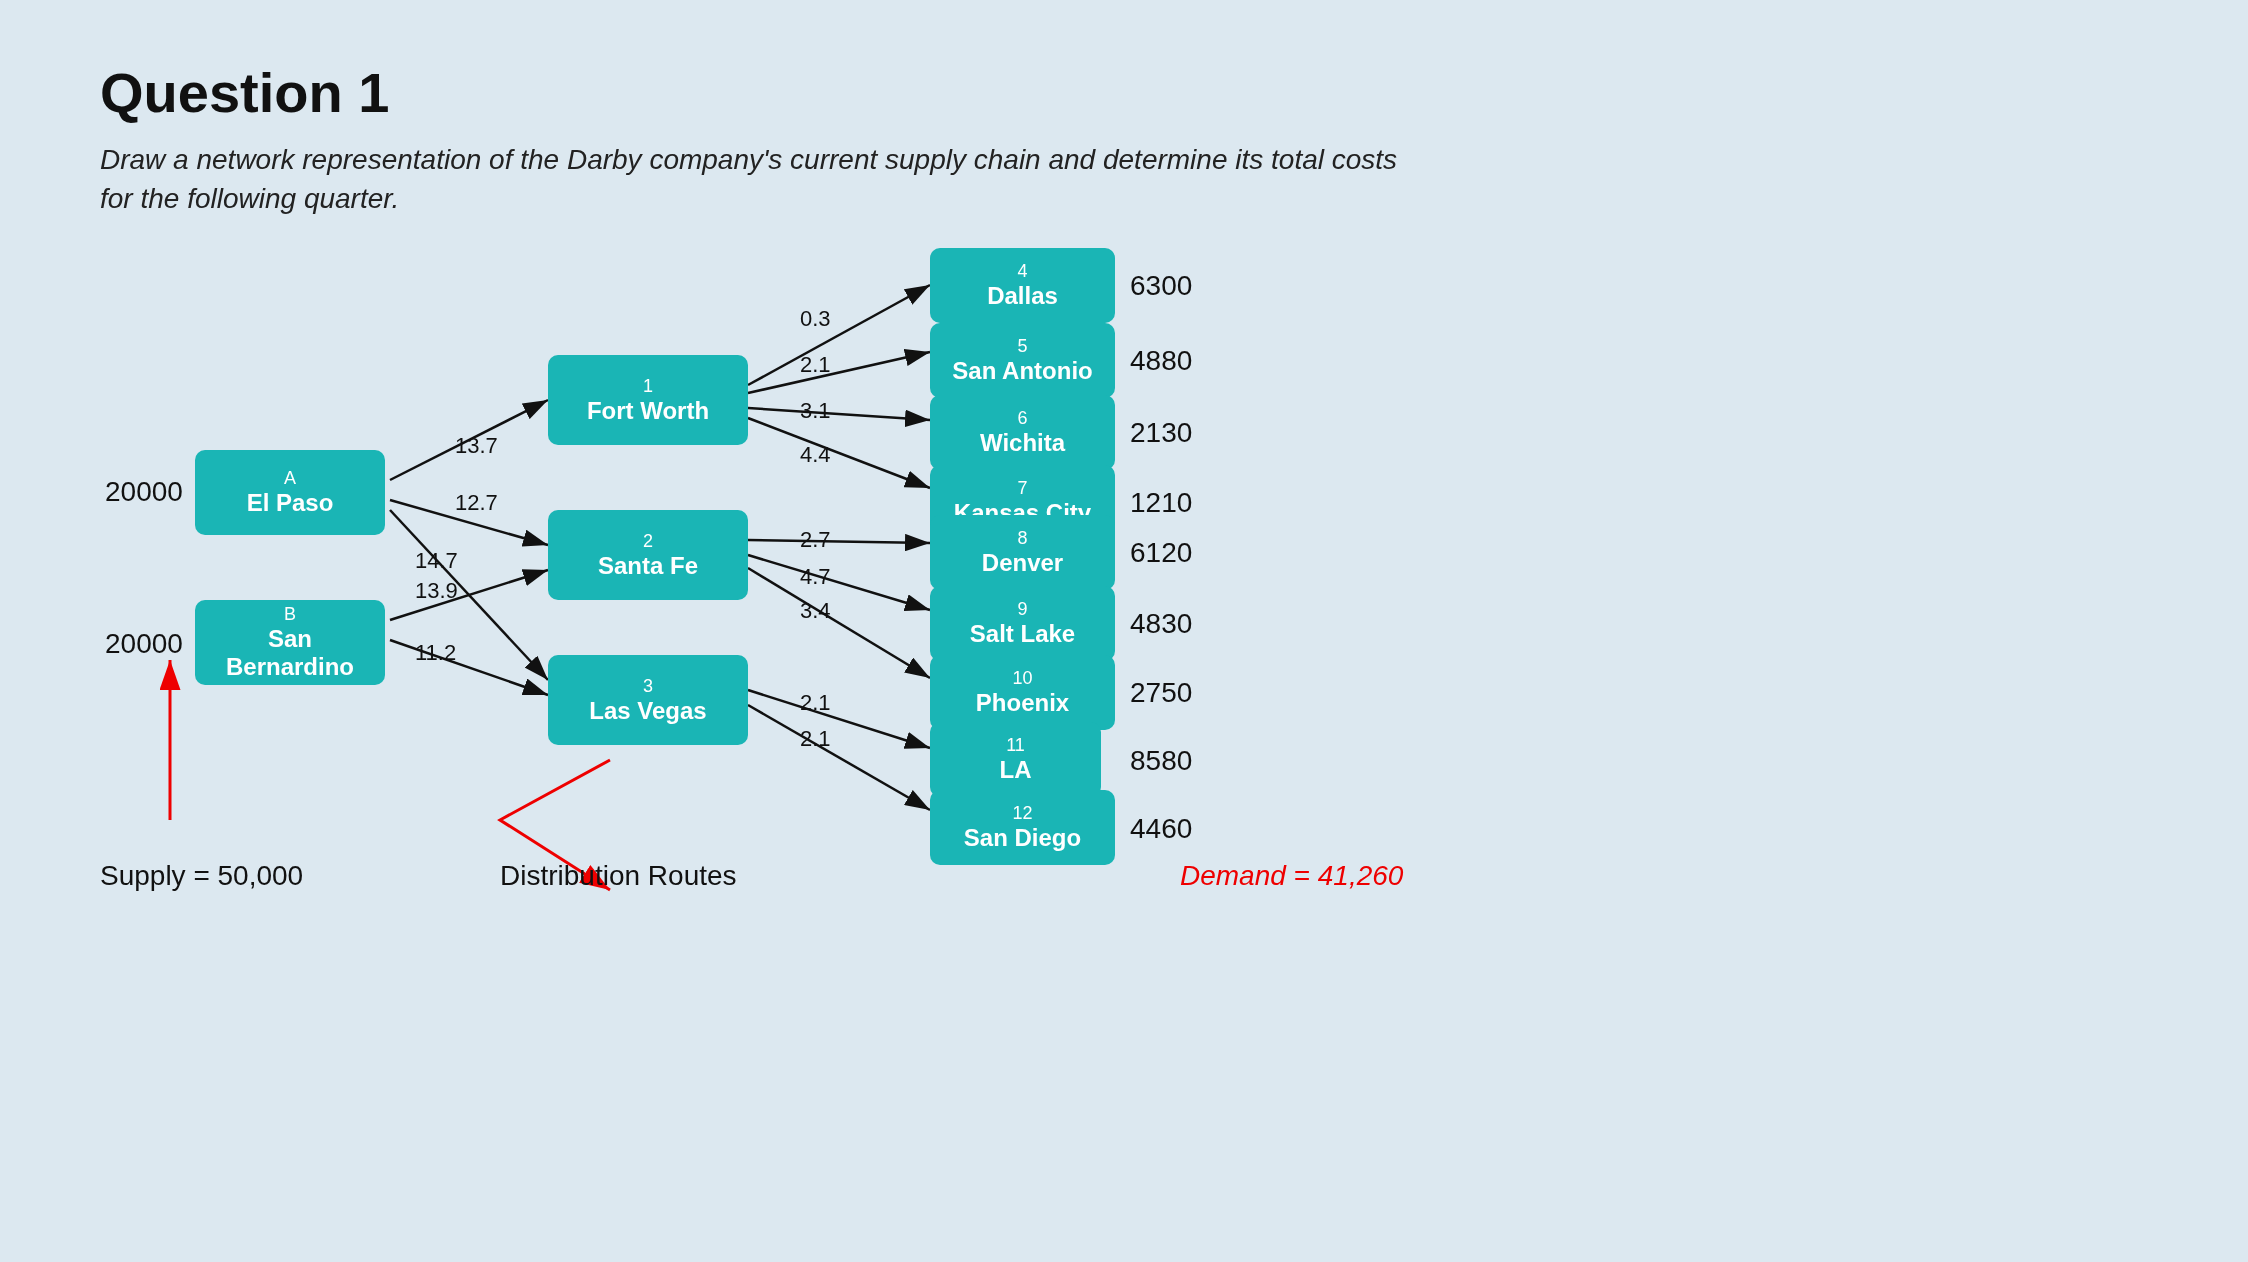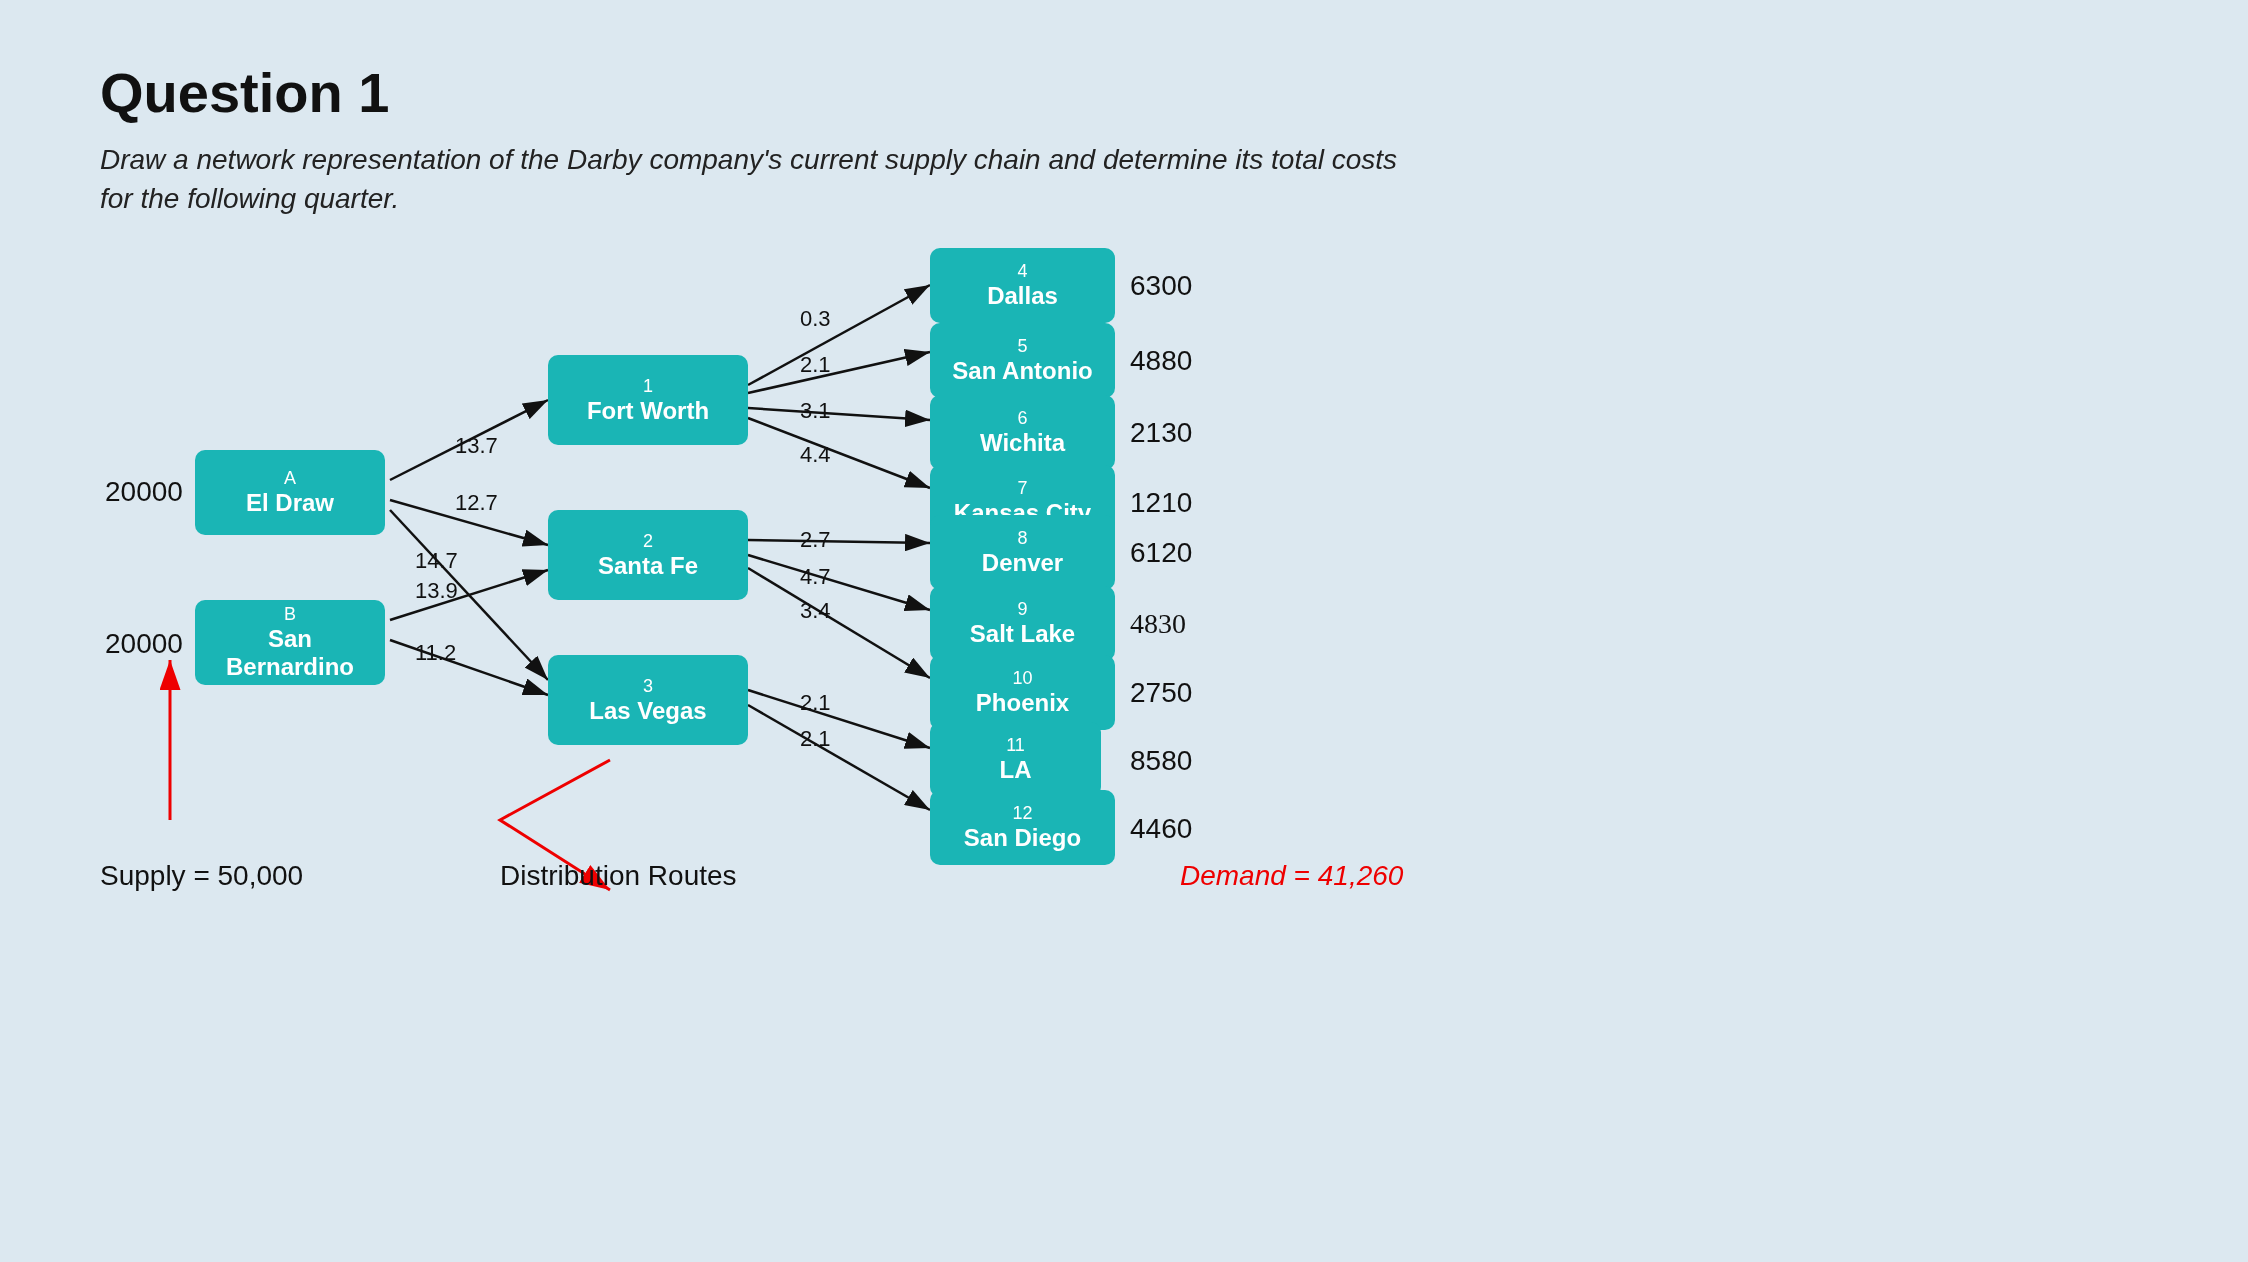--- a/index.html
+++ b/index.html
@@ -148,7 +148,7 @@
 
   <div class="node" style="left:195px; top:450px; width:190px; height:85px;">
     <span class="node-num">A</span>
-    <span class="node-name">El Draw</span>
+    <span class="node-name">El Paso</span>
   </div>
 
   <div class="supply-label" style="left:105px; top:476px;">20000</div>

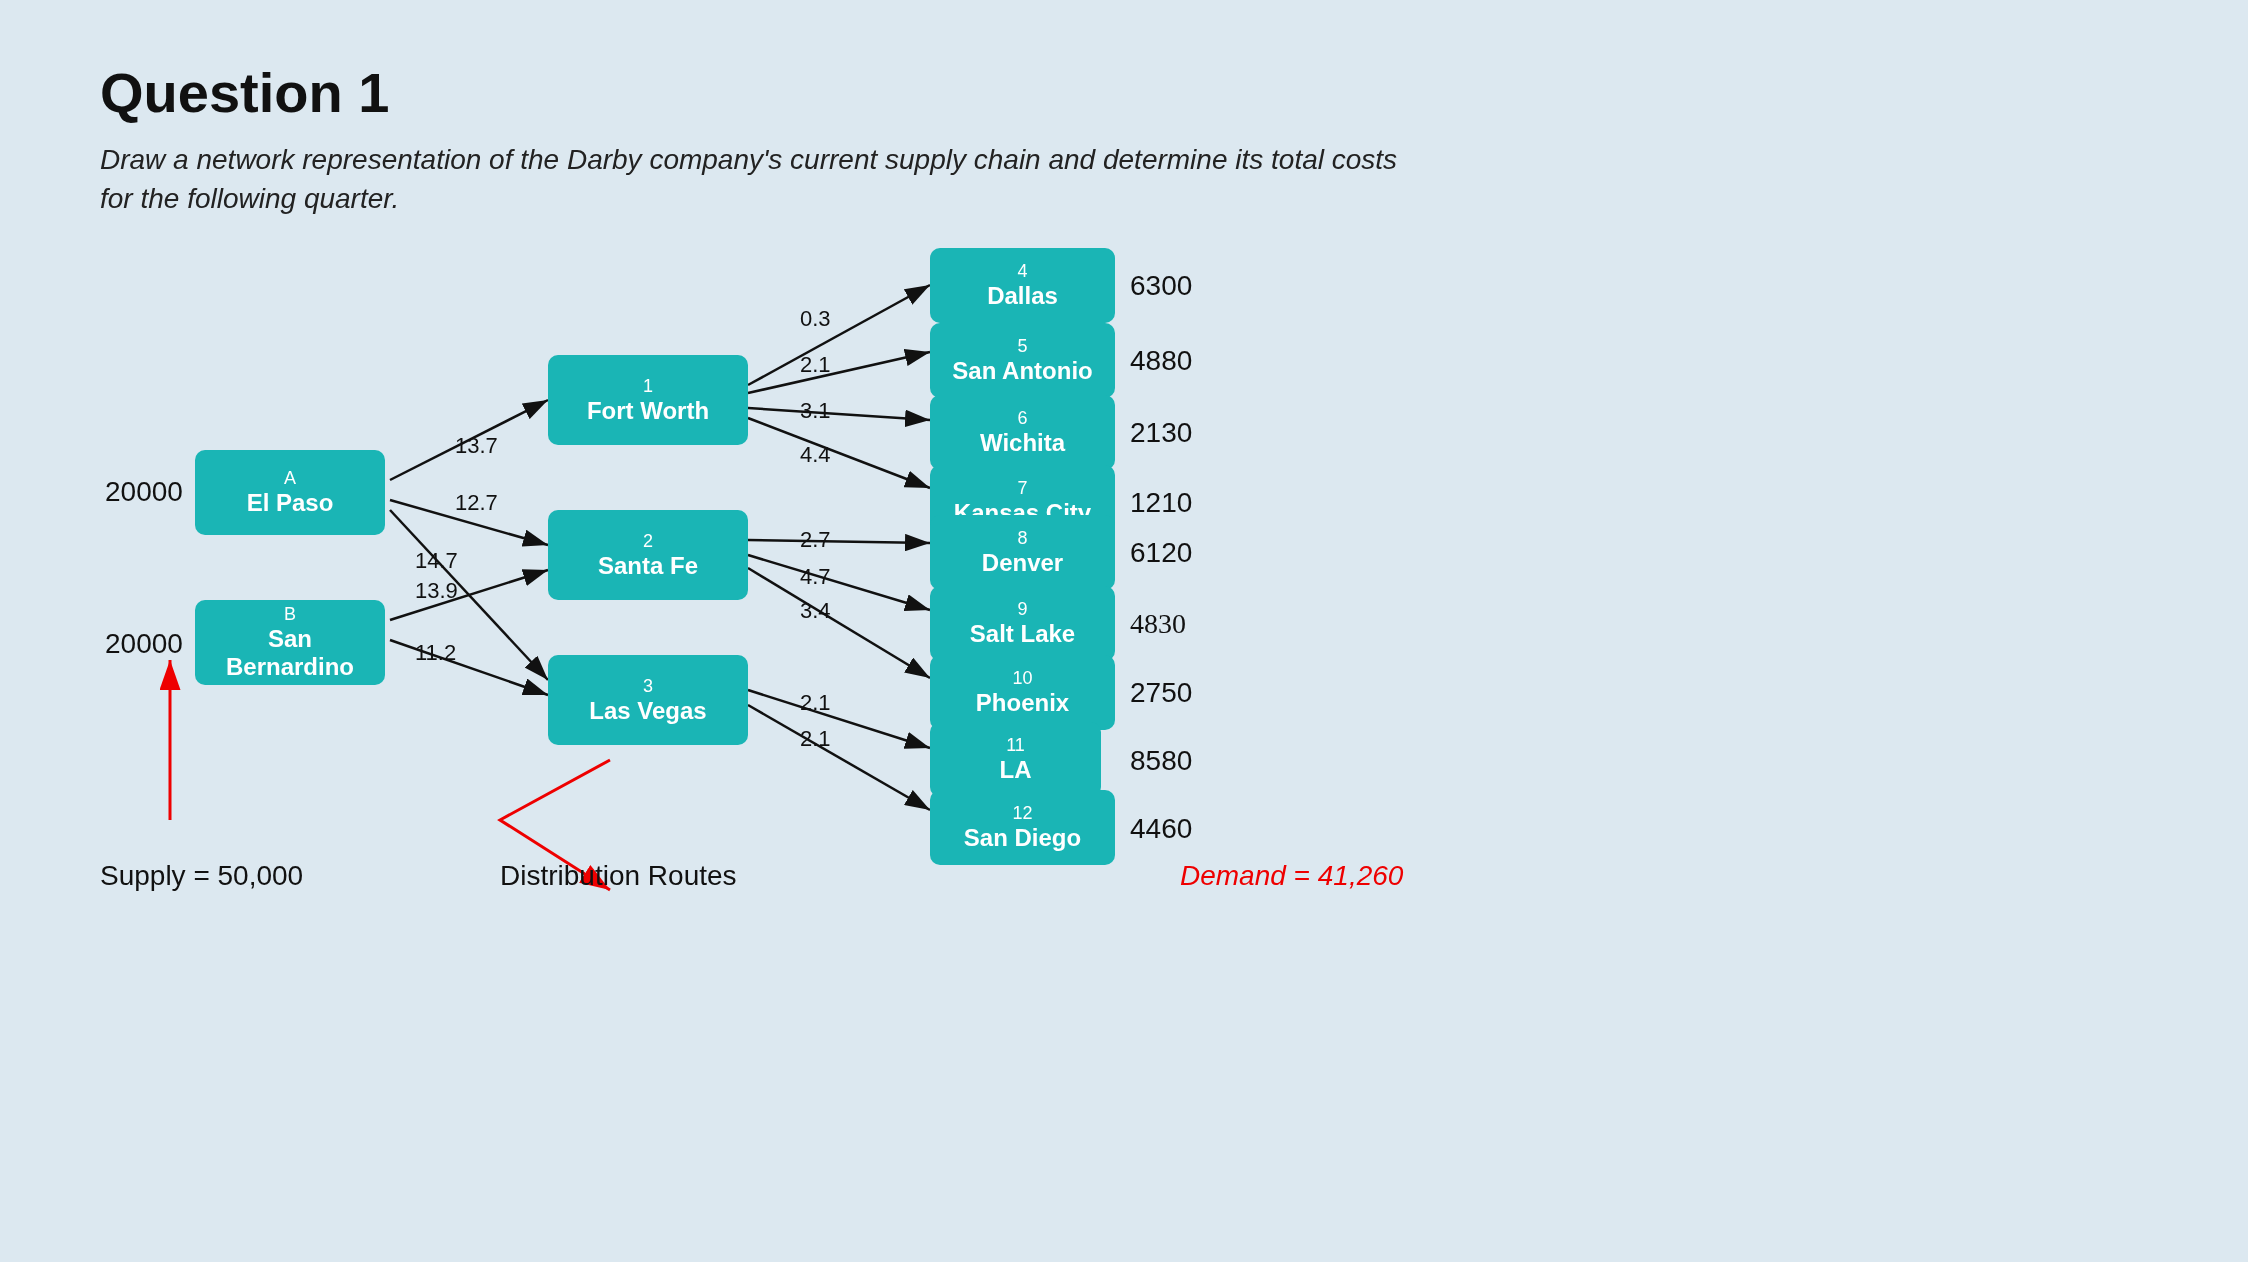--- a/index.html
+++ b/index.html
@@ -209,7 +209,7 @@
     <span class="node-num">9</span>
     <span class="node-name">Salt Lake</span>
   </div>
-  <div class="demand-value" style="left:1130px; top:608px;font-family:Liberation Serif, serif;">4830</div>
+  <div class="demand-value" style="left:1130px; top:608px;">4830</div>
 
   <div class="node" style="left:930px; top:655px; width:185px; height:75px;">
     <span class="node-num">10</span>

